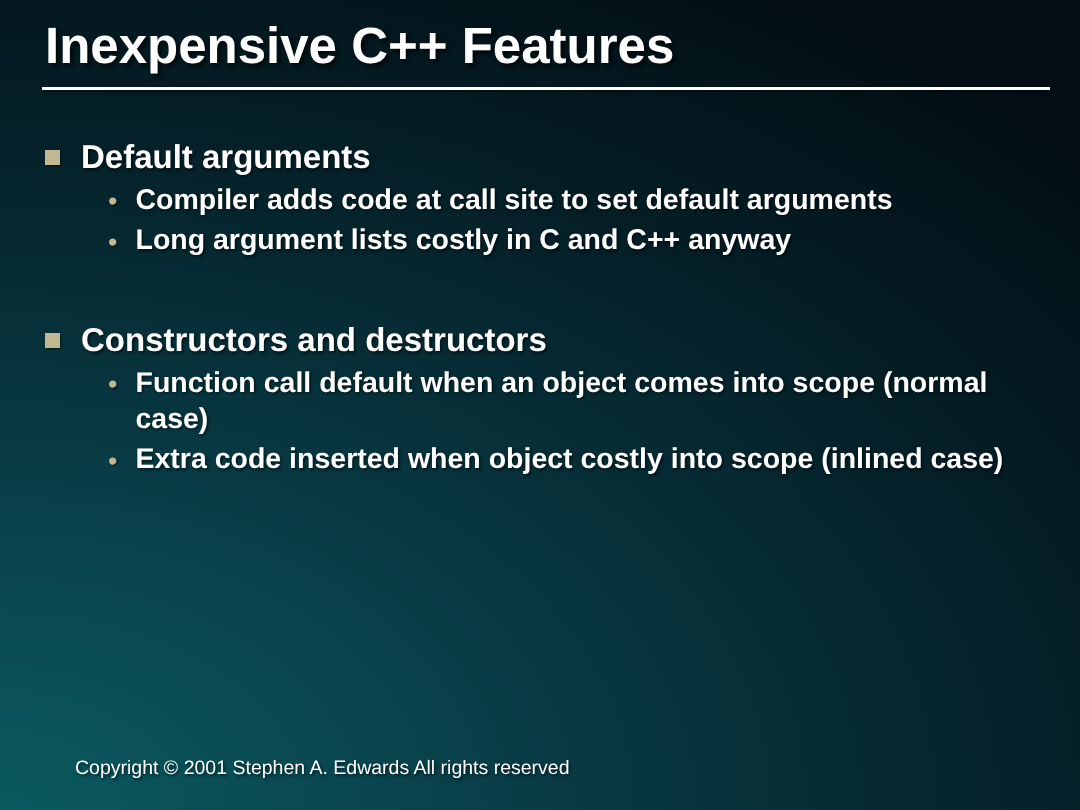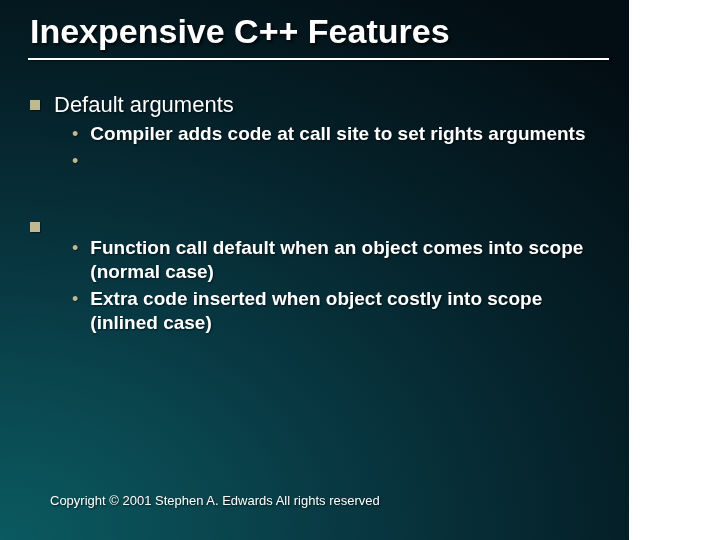--- a/index.html
+++ b/index.html
@@ -11,7 +11,7 @@
     font-family: Arial, Helvetica, sans-serif;
   }
   .slide {
-    width: 629px;
+    width: 720px;
     height: 540px;
     background: radial-gradient(ellipse 140% 120% at 0% 100%, #0a5a60 0%, #0a4a52 20%, #083842 40%, #052028 70%, #030e14 100%);
     position: relative;

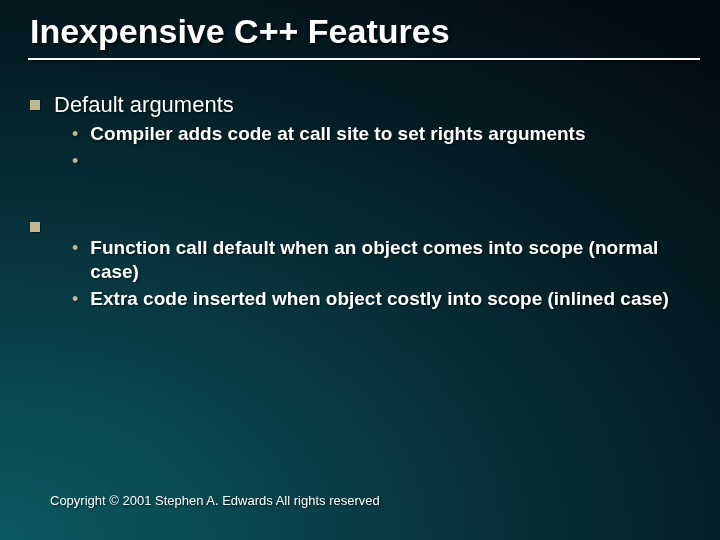--- a/index.html
+++ b/index.html
@@ -60,7 +60,7 @@
   }
   .l1 .text {
     font-size: 22px;
-    font-weight: normal;
+    font-weight: bold;
     text-shadow: 1px 1px 2px rgba(0,0,0,0.6);
   }
   .l2 {

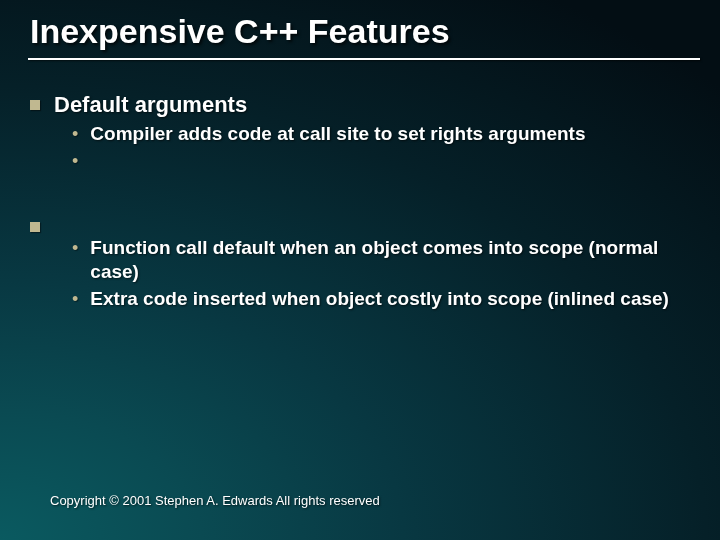--- a/index.html
+++ b/index.html
@@ -111,7 +111,7 @@
     </div>
     <div class="l2">
       <div class="bullet">•</div>
-      <div class="text">Compiler adds code at call site to set rights arguments</div>
+      <div class="text">Compiler adds code at call site to set default arguments</div>
     </div>
     <div class="l2">
       <div class="bullet">•</div>

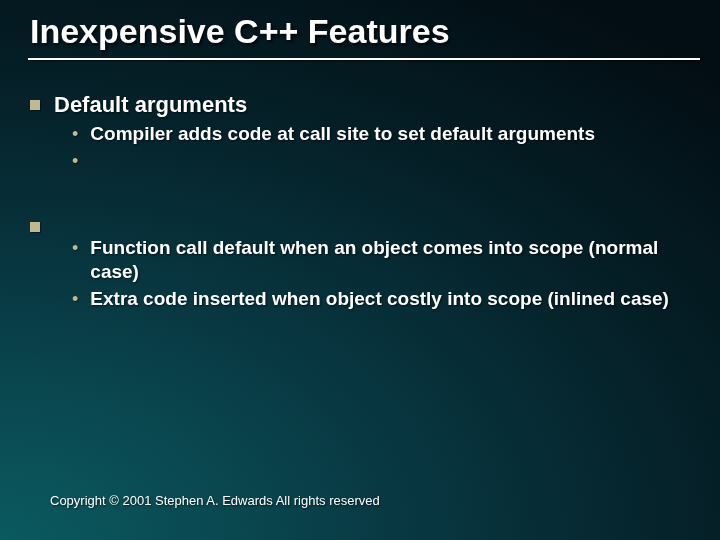--- a/index.html
+++ b/index.html
@@ -115,6 +115,7 @@
     </div>
     <div class="l2">
       <div class="bullet">•</div>
+      <div class="text">Long argument lists costly in C and C++ anyway</div>
     </div>
 
     <div class="section-gap"></div>

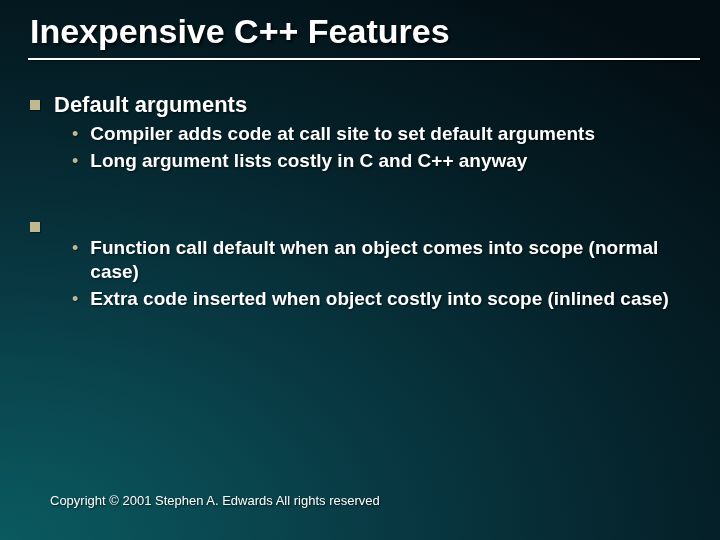--- a/index.html
+++ b/index.html
@@ -122,6 +122,7 @@
 
     <div class="l1">
       <div class="bullet"></div>
+      <div class="text">Constructors and destructors</div>
     </div>
     <div class="l2">
       <div class="bullet">•</div>

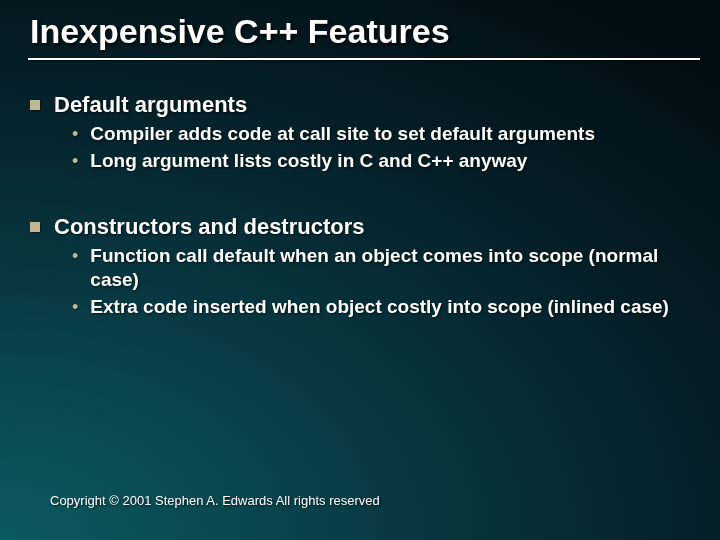--- a/index.html
+++ b/index.html
@@ -89,7 +89,7 @@
   }
   .footer {
     position: absolute;
-    bottom: 32px;
+    bottom: 21px;
     left: 50px;
     color: #ffffff;
     font-size: 13px;

